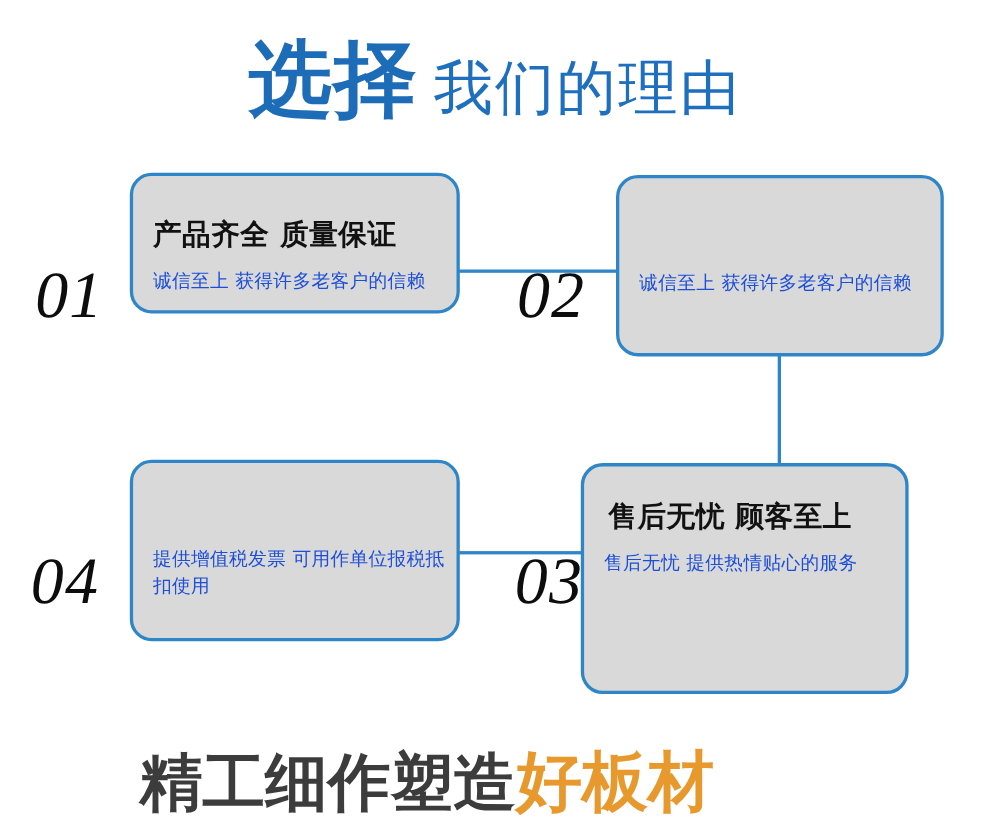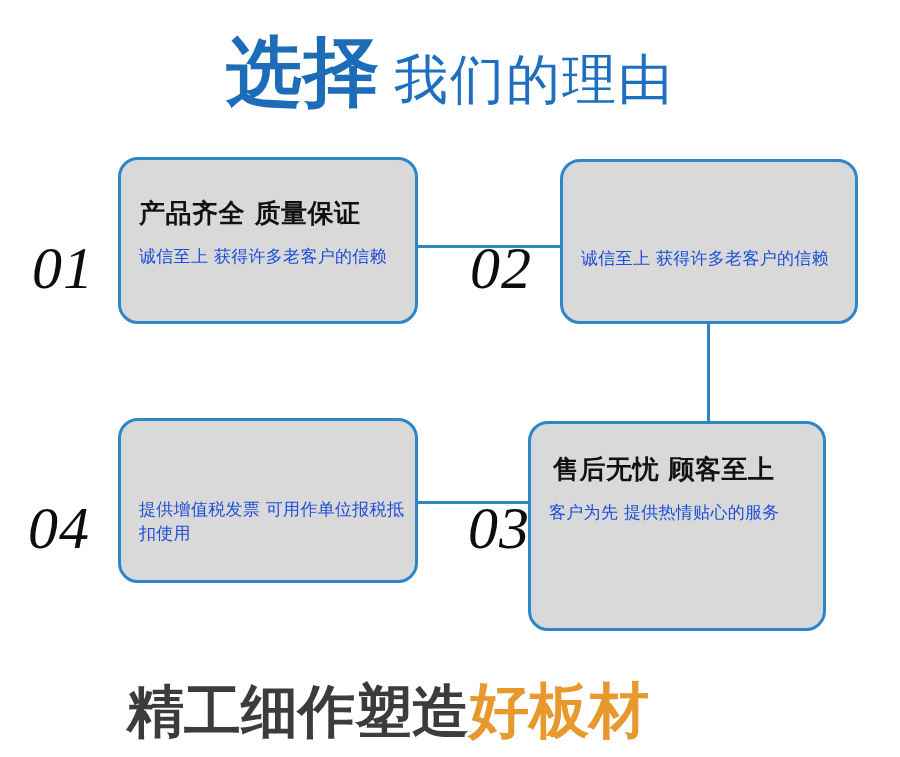--- a/index.html
+++ b/index.html
@@ -60,7 +60,7 @@
     border-radius: 20px;
     box-sizing: border-box;
   }
-  #card-01 { left: 118px; top: 157px; width: 300px; height: 167px; }
+  #card-01 { left: 118px; top: 157px; width: 300px; height: 128px; }
   #card-02 { left: 560px; top: 159px; width: 298px; height: 165px; }
   #card-04 { left: 118px; top: 418px; width: 300px; height: 165px; }
   #card-03 { left: 528px; top: 421px; width: 298px; height: 210px; }

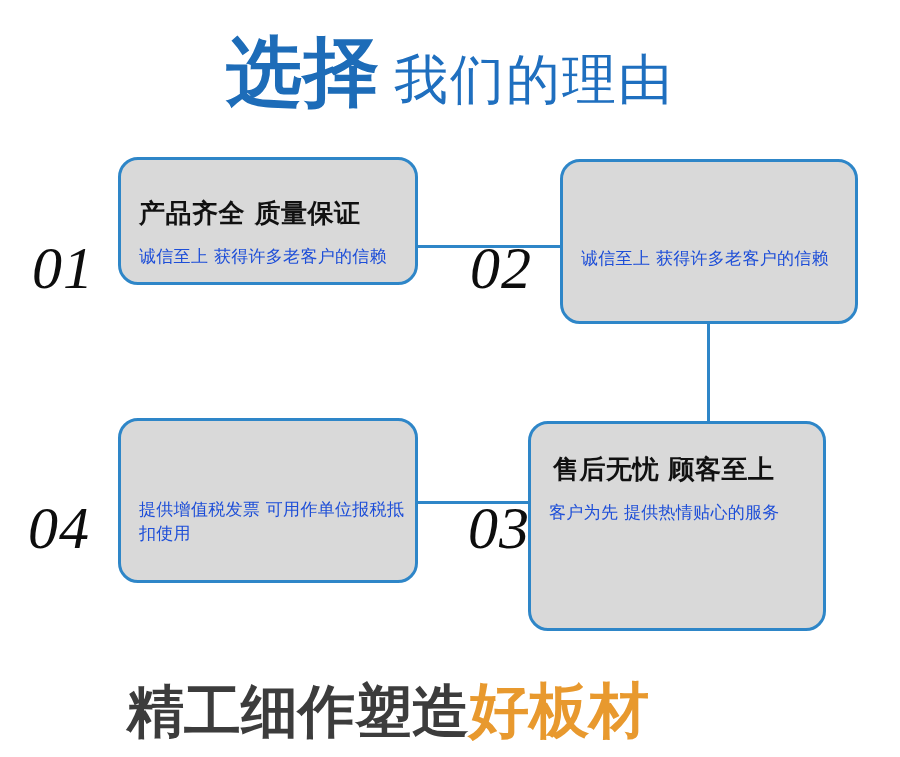--- a/index.html
+++ b/index.html
@@ -164,7 +164,7 @@
 
 <div class="card" id="card-03">
   <div class="card-title">售后无忧 顾客至上</div>
-  <div class="card-body">客户为先 提供热情贴心的服务</div>
+  <div class="card-body">售后无忧 提供热情贴心的服务</div>
 </div>
 
 <div class="card" id="card-04">

